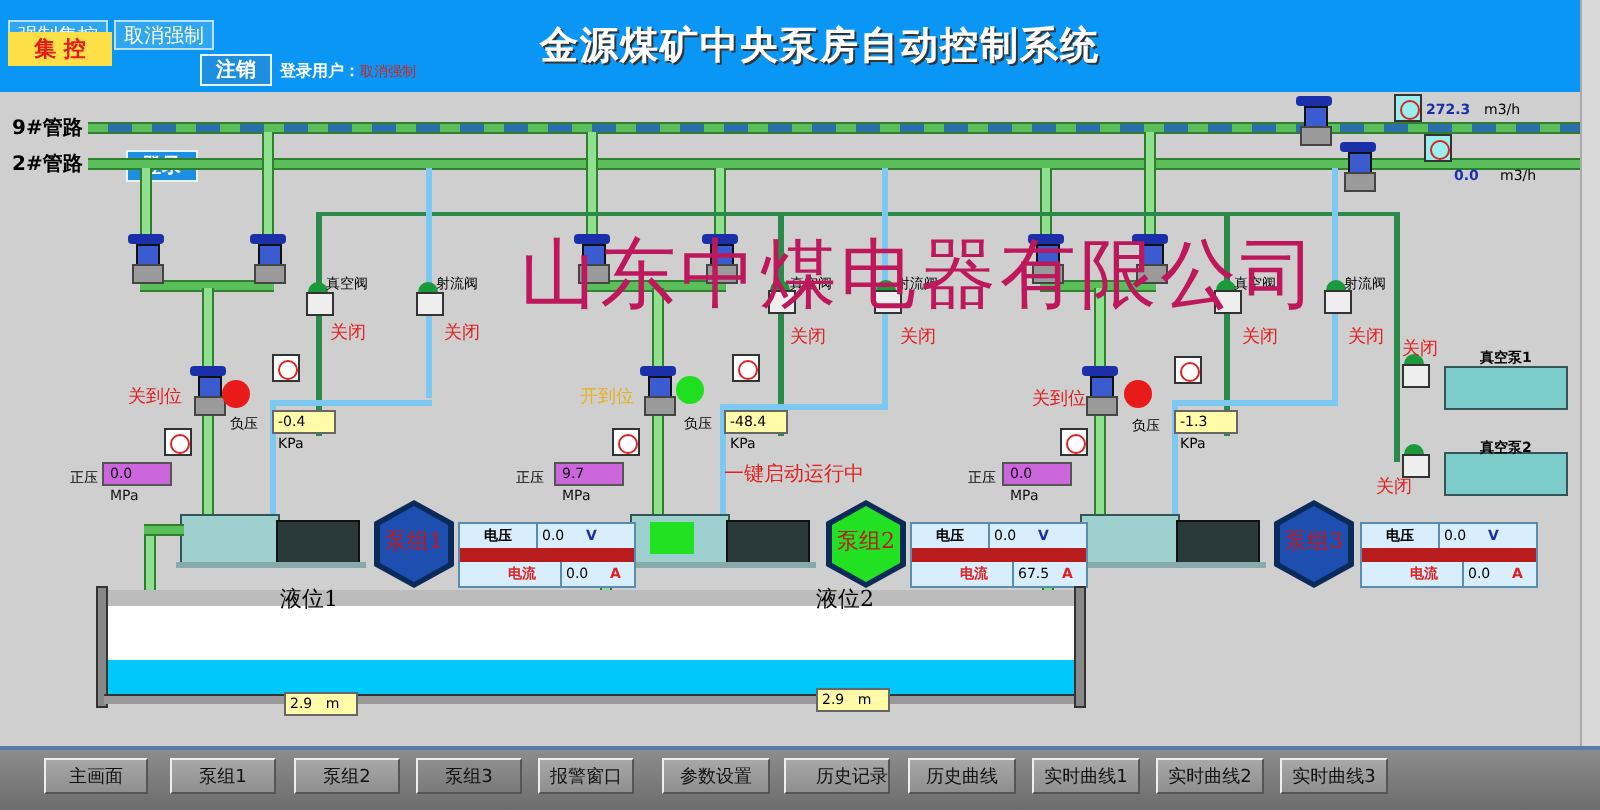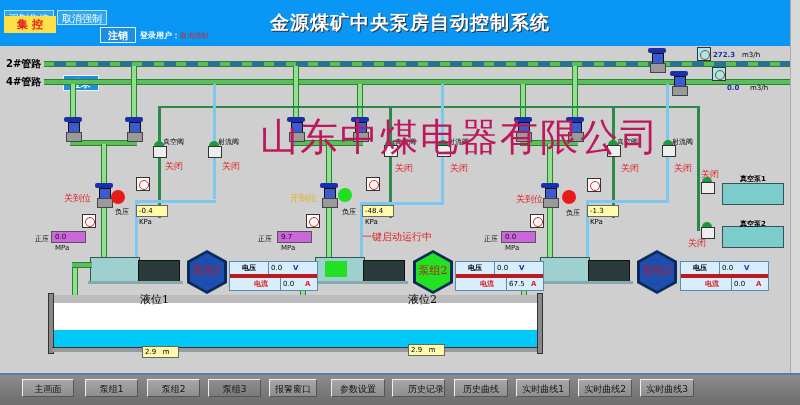--- a/index.html
+++ b/index.html
@@ -63,7 +63,7 @@
 <div id="username" class="abs">取消强制</div>
 <div id="rightbar" class="abs"></div>
 
-<div class="abs pipelabel" style="left:6px;top:57px;">2#管路</div>
+<div class="abs pipelabel" style="left:6px;top:57px;">9#管路</div>
 <div class="abs pipelabel" style="left:6px;top:75px;">4#管路</div>
 <div class="abs pipe-h2" style="left:44px;top:61px;width:746px;"></div>
 <div class="abs pipe-h" style="left:44px;top:79px;width:746px;"></div>

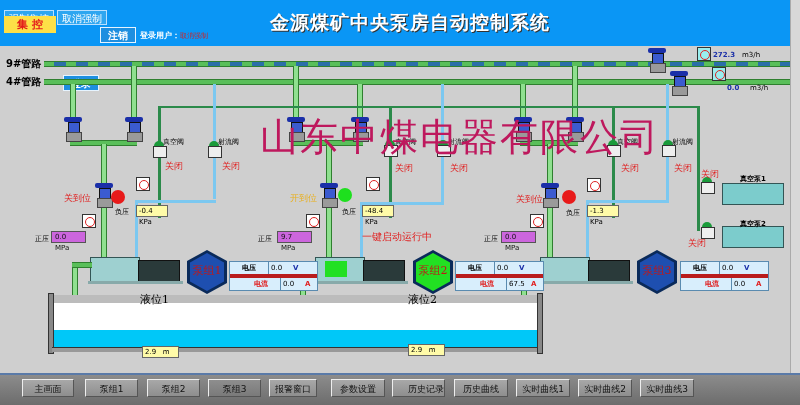--- a/index.html
+++ b/index.html
@@ -64,7 +64,7 @@
 <div id="rightbar" class="abs"></div>
 
 <div class="abs pipelabel" style="left:6px;top:57px;">9#管路</div>
-<div class="abs pipelabel" style="left:6px;top:75px;">4#管路</div>
+<div class="abs pipelabel" style="left:6px;top:75px;">2#管路</div>
 <div class="abs pipe-h2" style="left:44px;top:61px;width:746px;"></div>
 <div class="abs pipe-h" style="left:44px;top:79px;width:746px;"></div>
 

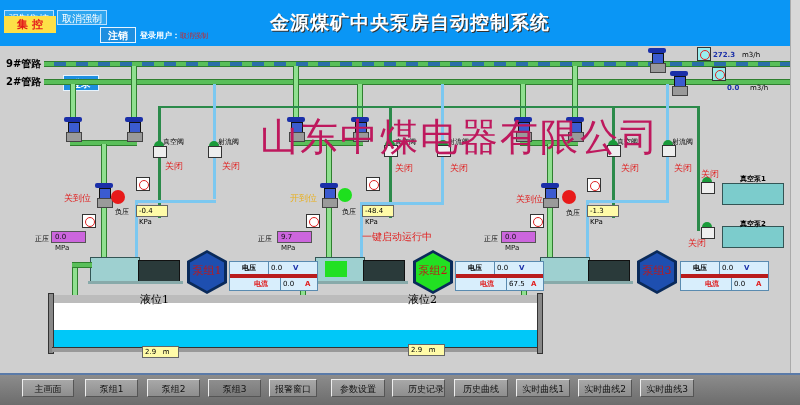--- a/index.html
+++ b/index.html
@@ -37,7 +37,7 @@
   .hex .inner{position:absolute;left:3px;top:3px;width:34px;height:38px;clip-path:polygon(50% 0,100% 25%,100% 75%,50% 100%,0 75%,0 25%);}
   .hexlabel{position:absolute;left:0;top:13px;width:40px;text-align:center;font-size:11px;color:#c01818;font-family:"DejaVu Serif",serif;}
   .etable{background:#d8eefc;border:1px solid #5a8bb0;font-size:7px;}
-  .etable .row{height:12px;display:flex;border-bottom:4px solid #b91c1c;}
+  .etable .row{height:12px;display:flex;border-bottom:7px solid #b91c1c;}
   .etable .row:last-child{border-bottom:none;margin-left:12px;}
   .etable .c1{width:38px;text-align:center;line-height:12px;border-right:1px solid #5a8bb0;font-weight:bold;}
   .etable .c2{width:22px;padding-left:2px;line-height:12px;}

